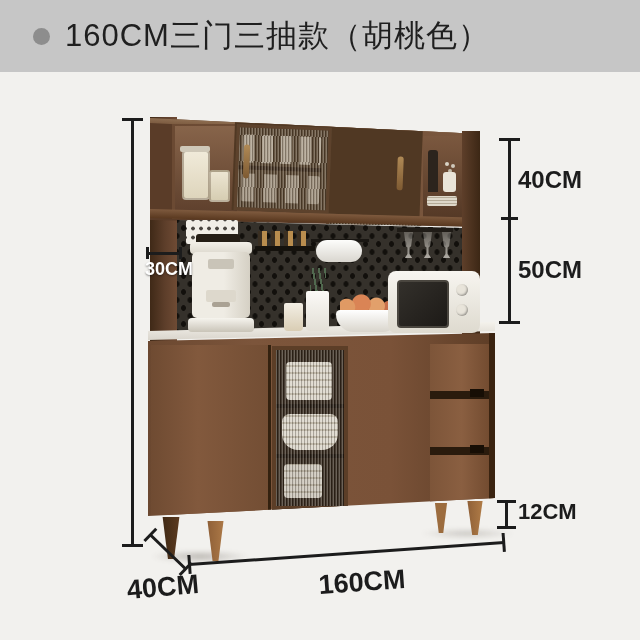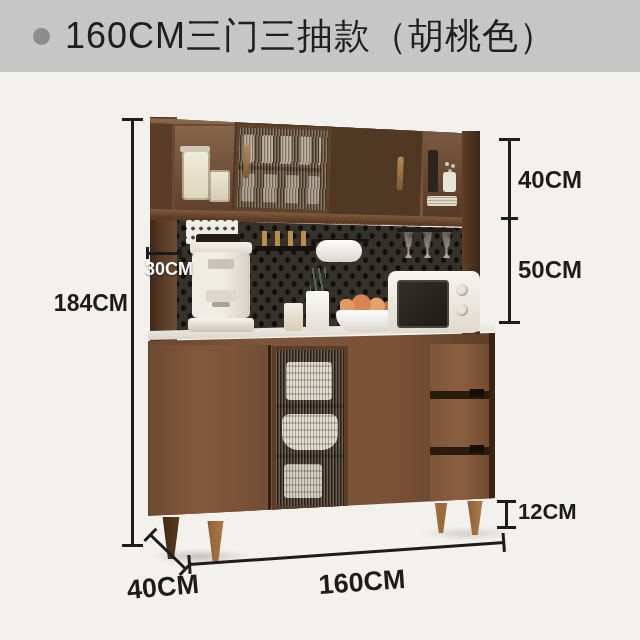--- a/index.html
+++ b/index.html
@@ -10,7 +10,7 @@
   .header{position:absolute;left:0;top:0;width:640px;height:72px;background:#c6c6c6;
           display:flex;align-items:center;padding-left:33px;box-sizing:border-box;gap:15px;}
   .dot{width:17px;height:17px;border-radius:50%;background:#8d8d8d;flex:0 0 auto;}
-  .title{font-size:36px;font-weight:500;color:#1f1f1f;letter-spacing:1px;}
+  .title{font-size:31px;font-weight:500;color:#1f1f1f;letter-spacing:1px;}
   
   .dim{background:#1c1c1c;position:absolute;}
   .lbl{position:absolute;color:#1c1c1c;font-weight:700;line-height:1;}

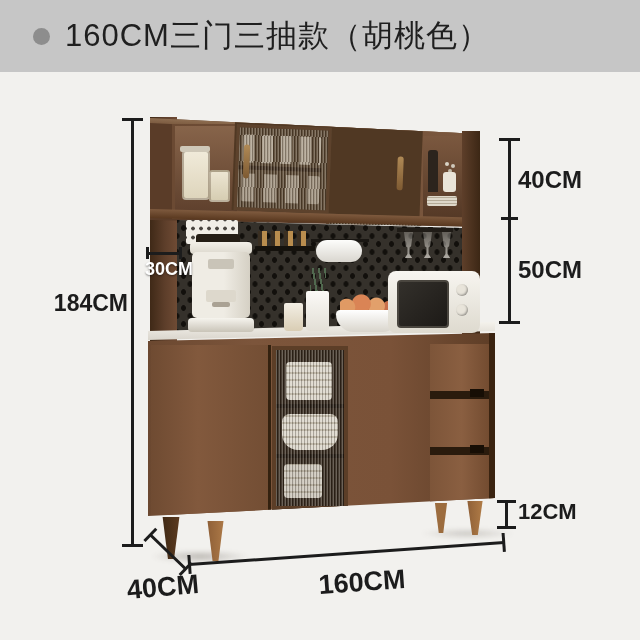--- a/index.html
+++ b/index.html
@@ -153,7 +153,6 @@
   <div class="dim" style="left:131px;top:120px;width:3px;height:427px;"></div>
   <div class="dim" style="left:122px;top:118px;width:21px;height:3px;"></div>
   <div class="dim" style="left:122px;top:544px;width:21px;height:3px;"></div>
-  <div class="lbl" style="left:50px;top:292px;width:78px;text-align:right;font-size:23px;">184CM</div>
 
   <div class="dim" style="left:147px;top:252px;width:35px;height:3px;"></div>
   <div class="dim" style="left:146px;top:247px;width:3px;height:12px;"></div>

